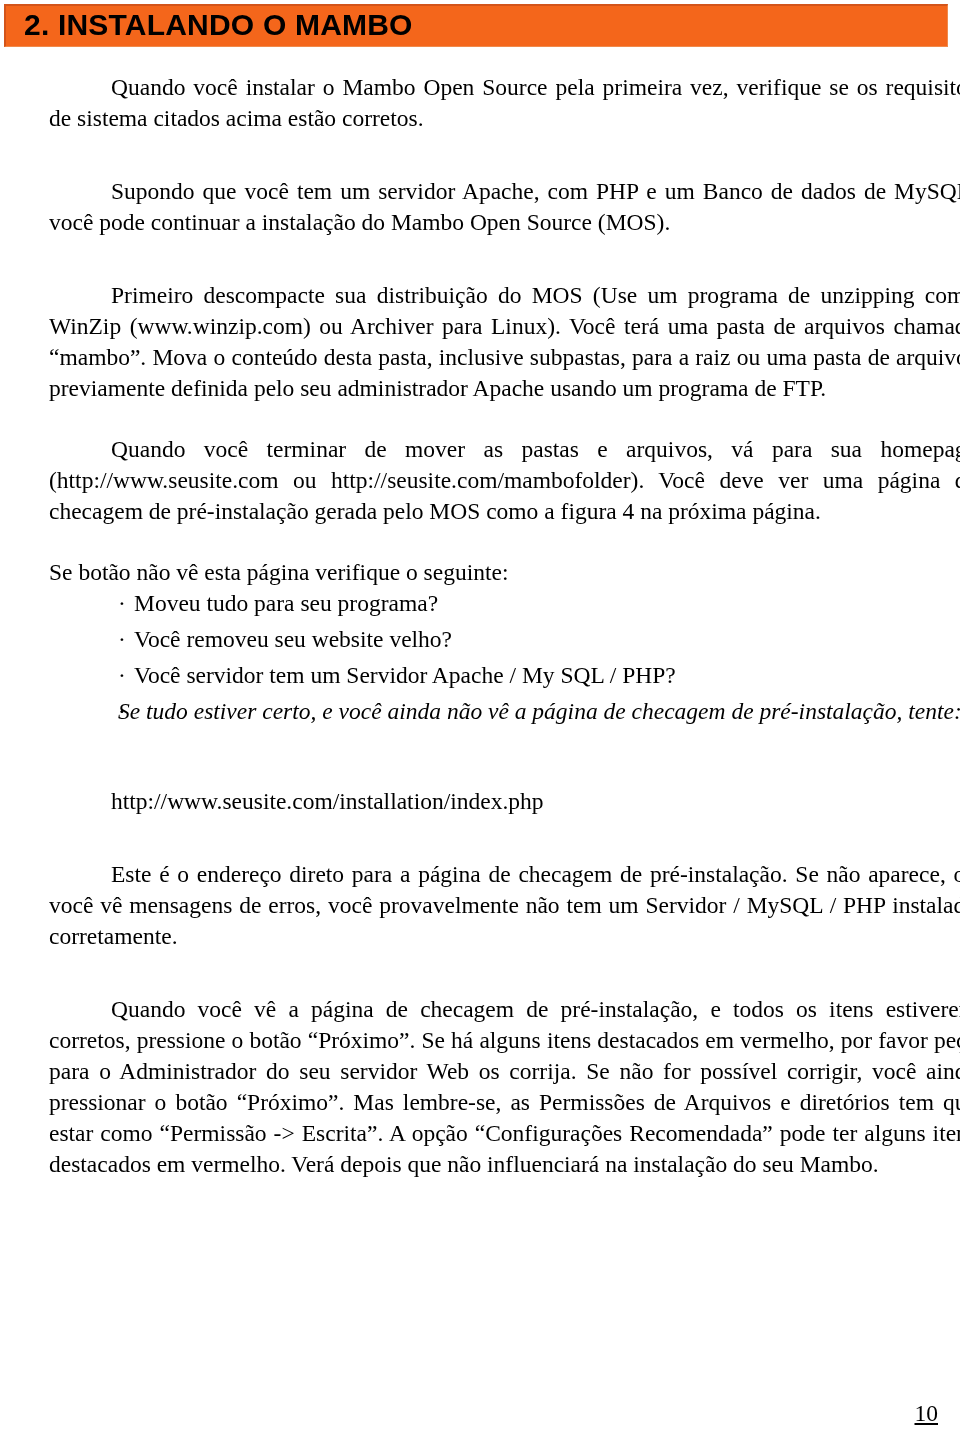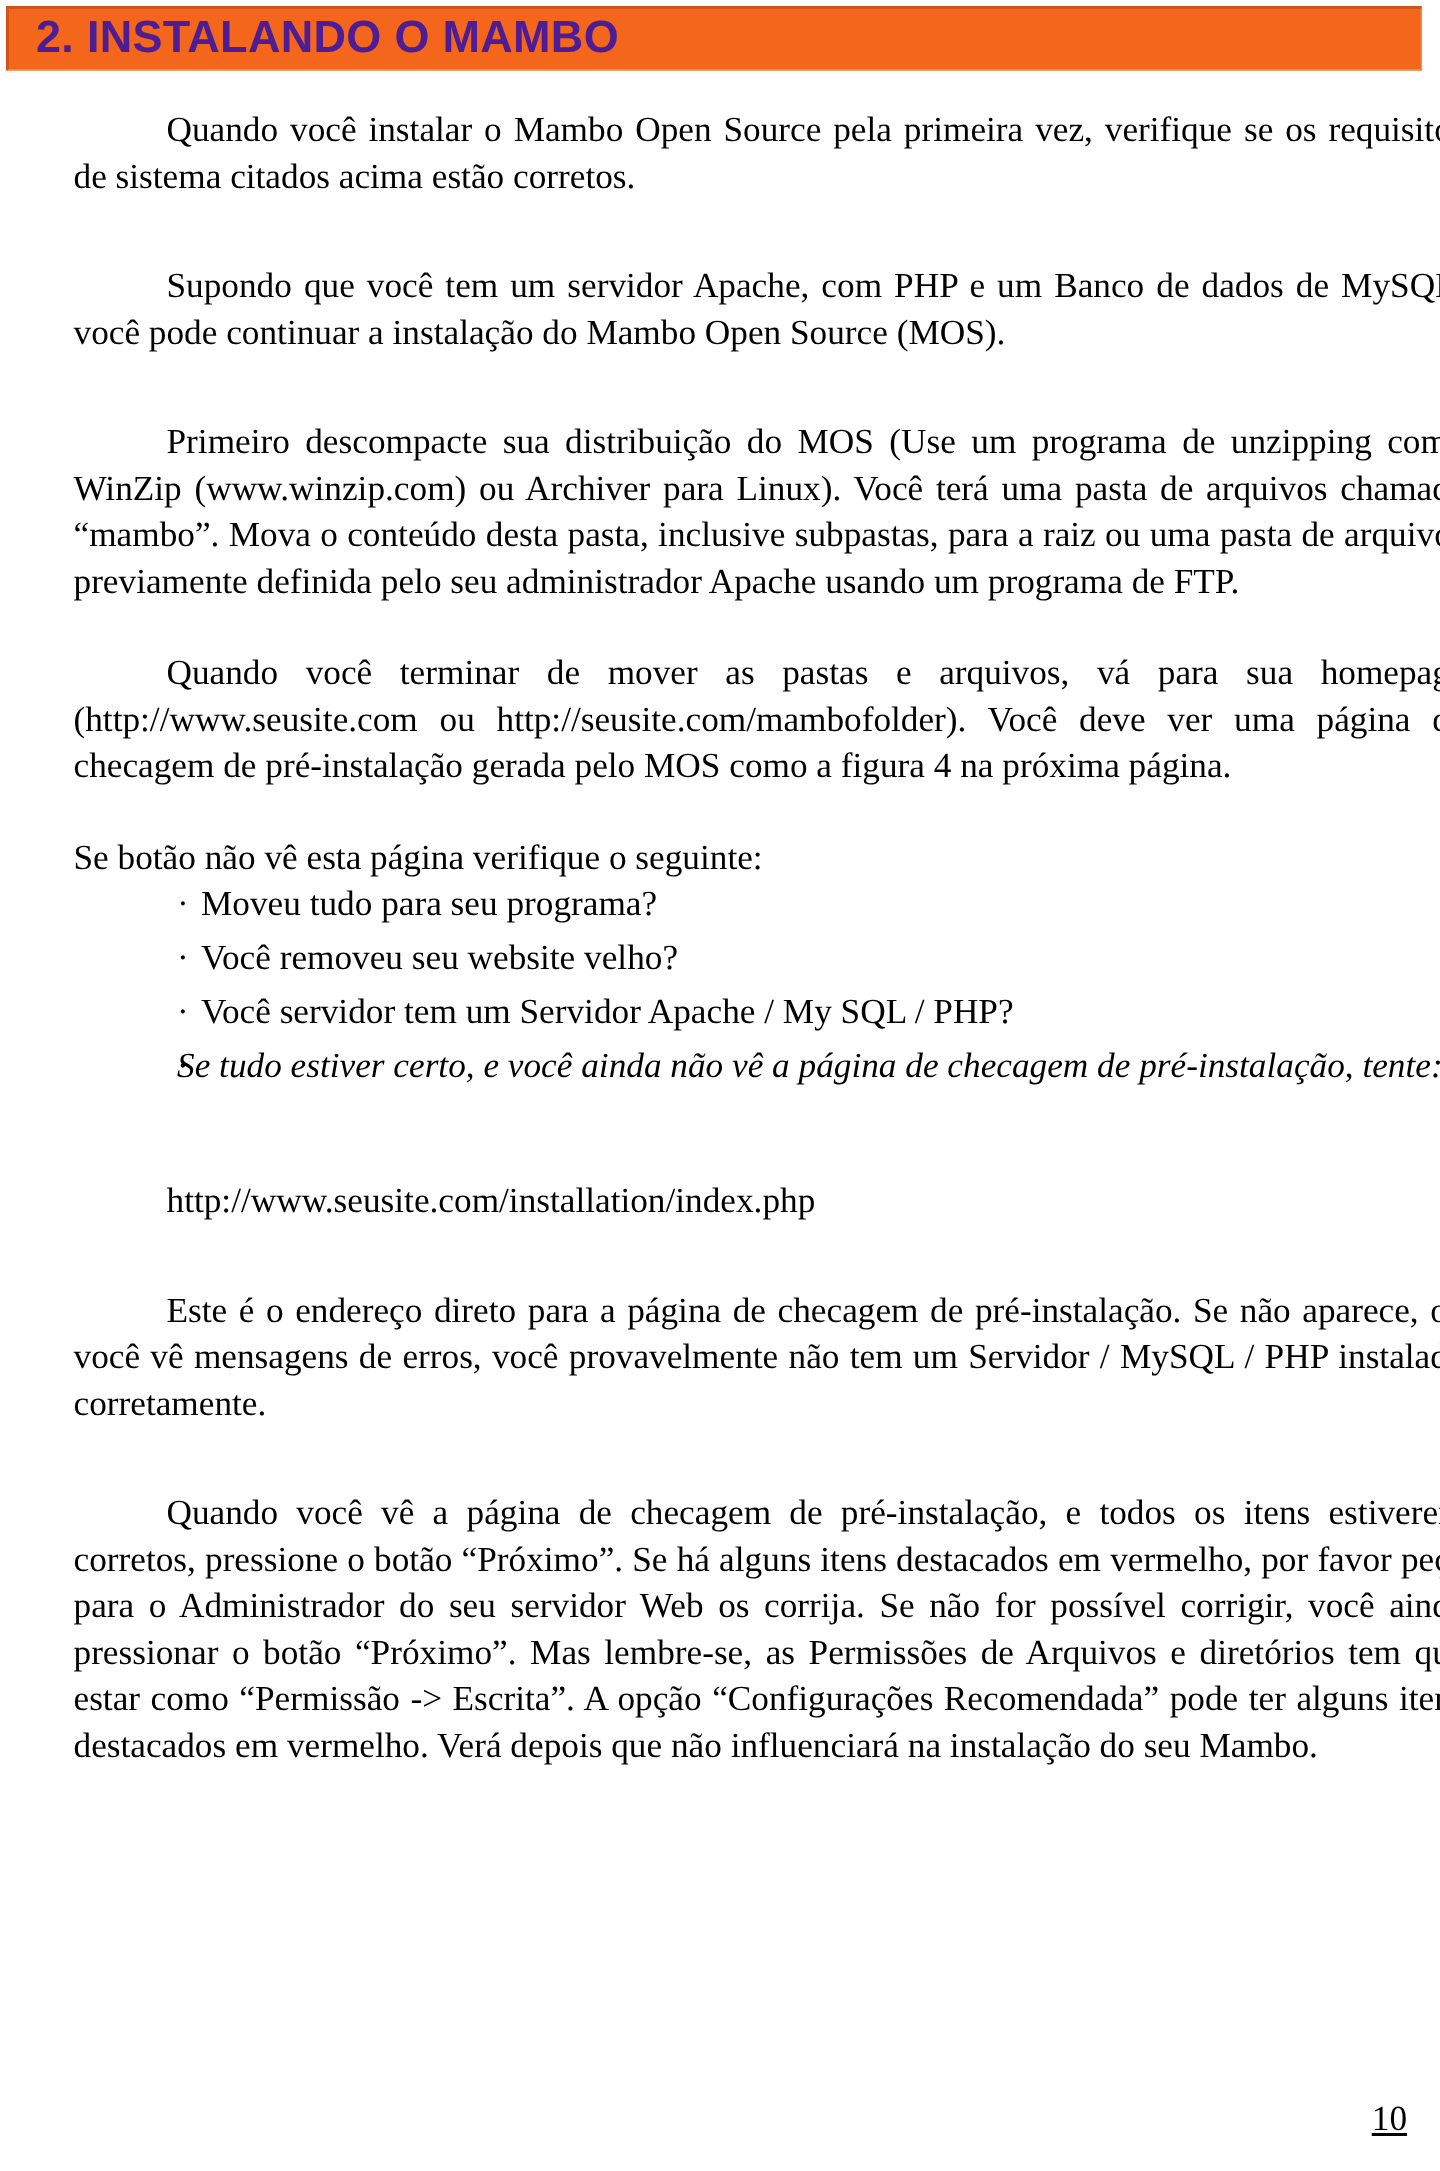--- a/index.html
+++ b/index.html
@@ -134,7 +134,7 @@
 <div class="page">
 
   <div class="heading-bar" style="background: rgb(244, 102, 27);">
-    <div class="heading-text" style="color: #4c1d95;">2. INSTALANDO O MAMBO</div>
+    <div class="heading-text" style="color: #000000;">2. INSTALANDO O MAMBO</div>
   </div>
 
   <div class="content">

